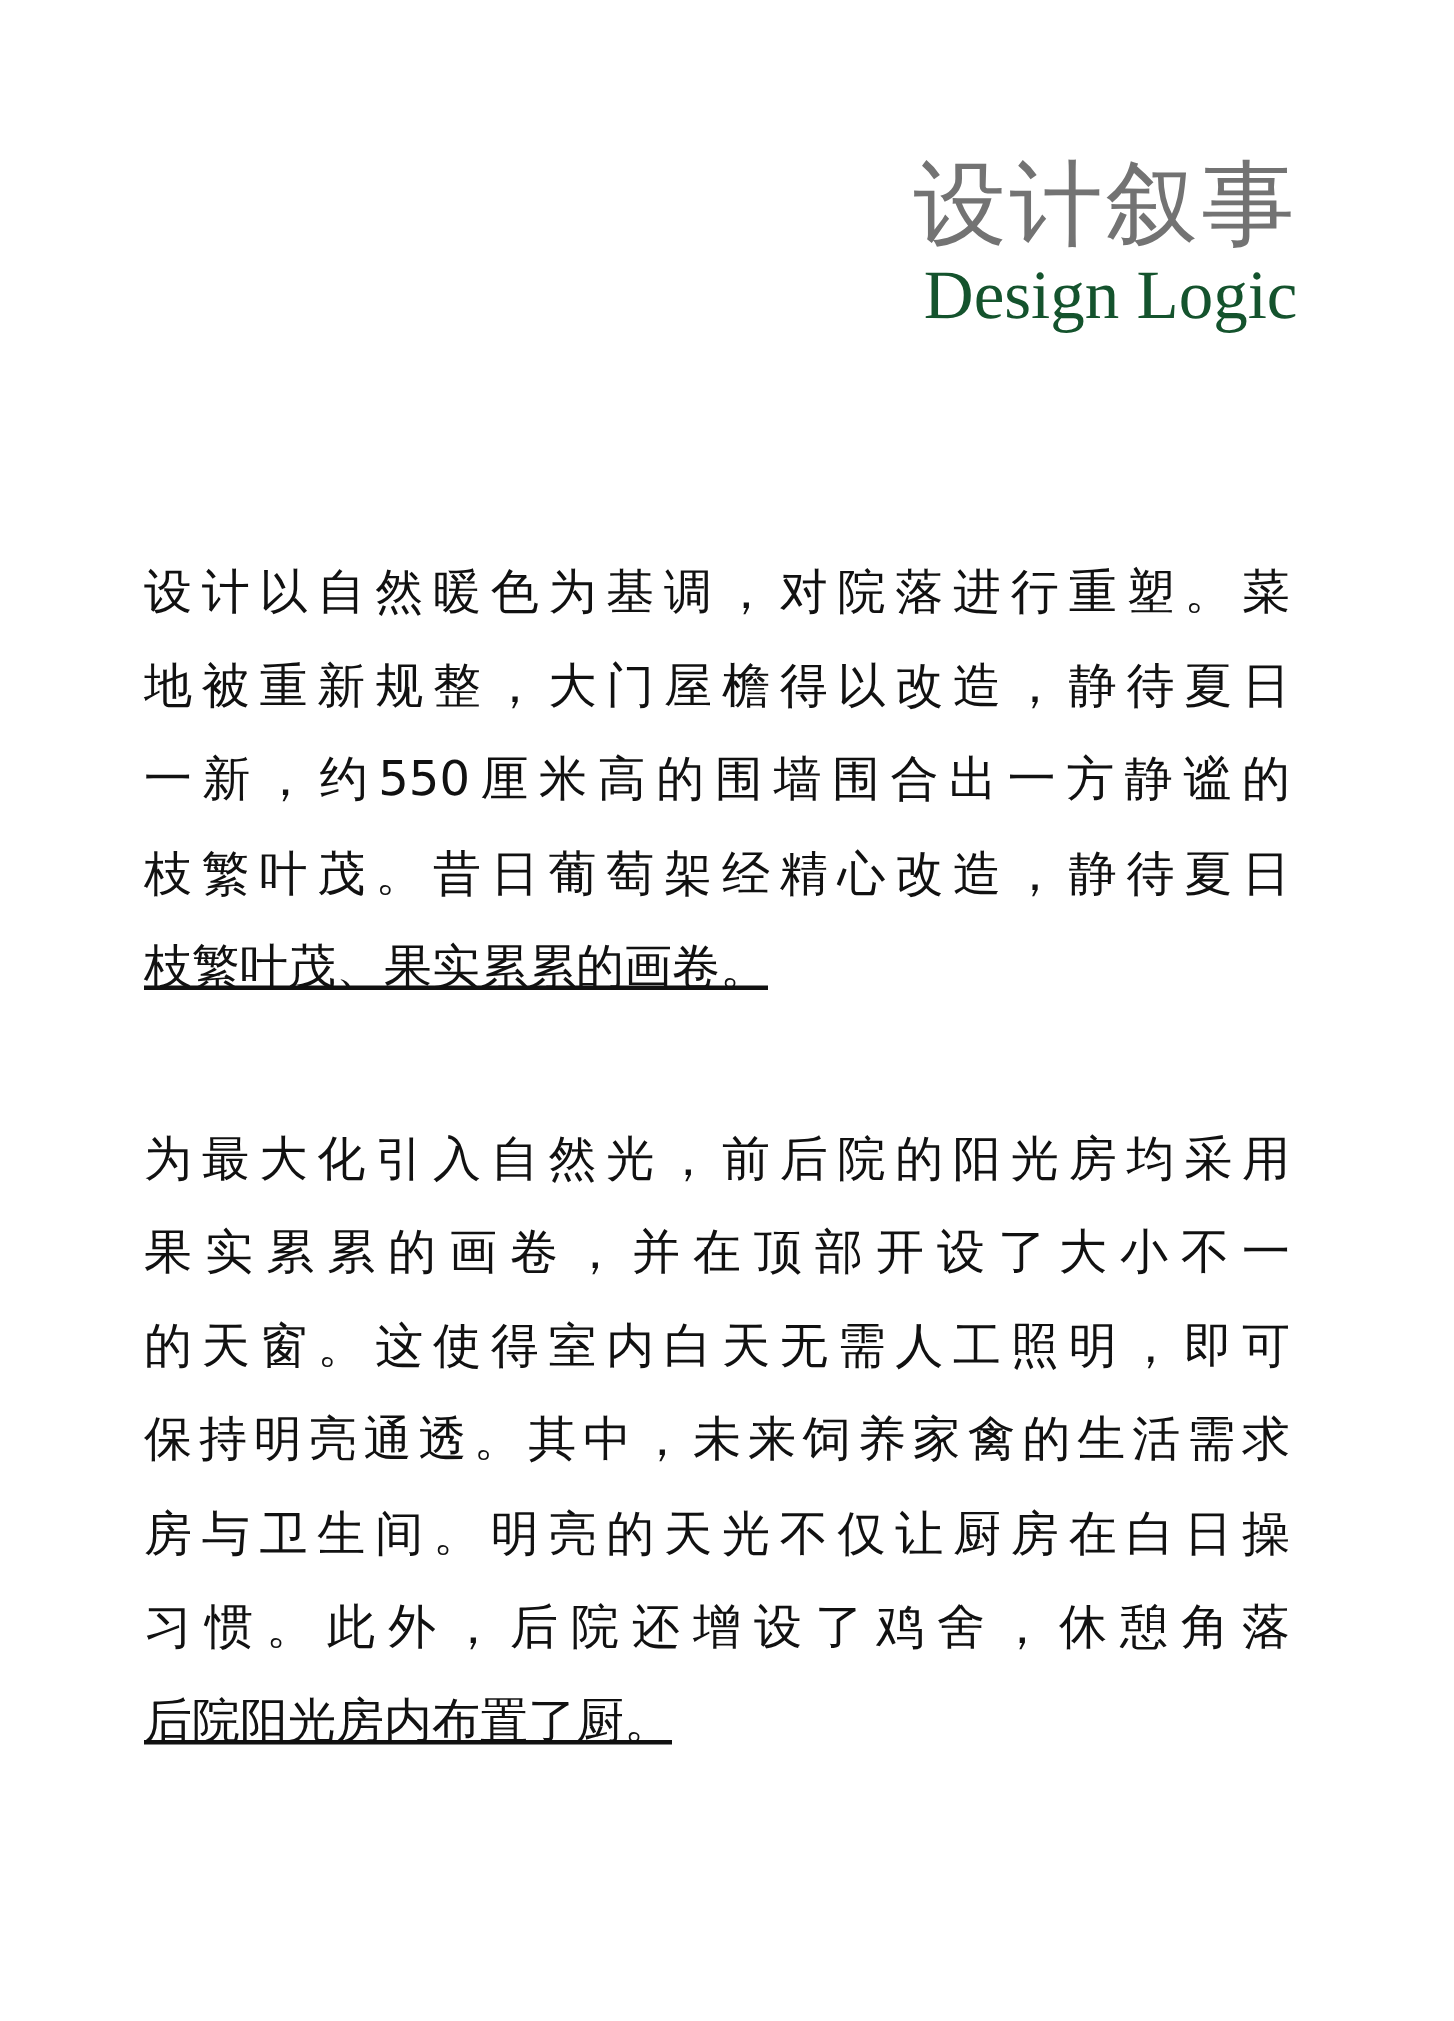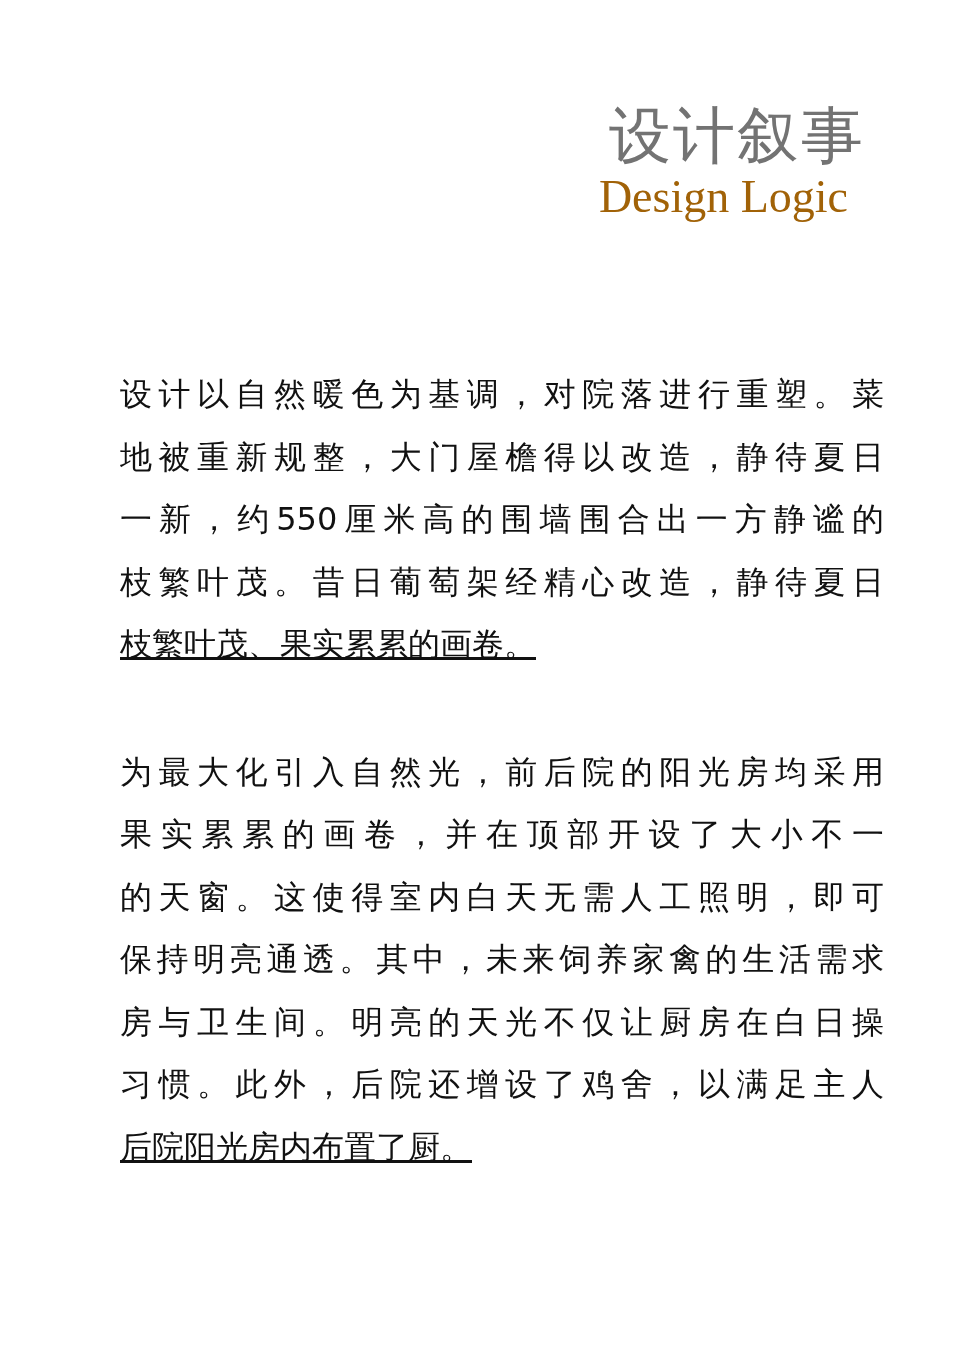--- a/index.html
+++ b/index.html
@@ -33,8 +33,8 @@
       font-family: "Liberation Serif", "DejaVu Serif", serif;
       font-size: 46px;
       line-height: 50px;
-      color: #a16207;
-      margin: 17px;
+      color: #14532d;
+      margin: 0;
       margin-top: -2px;
     }
     .content {

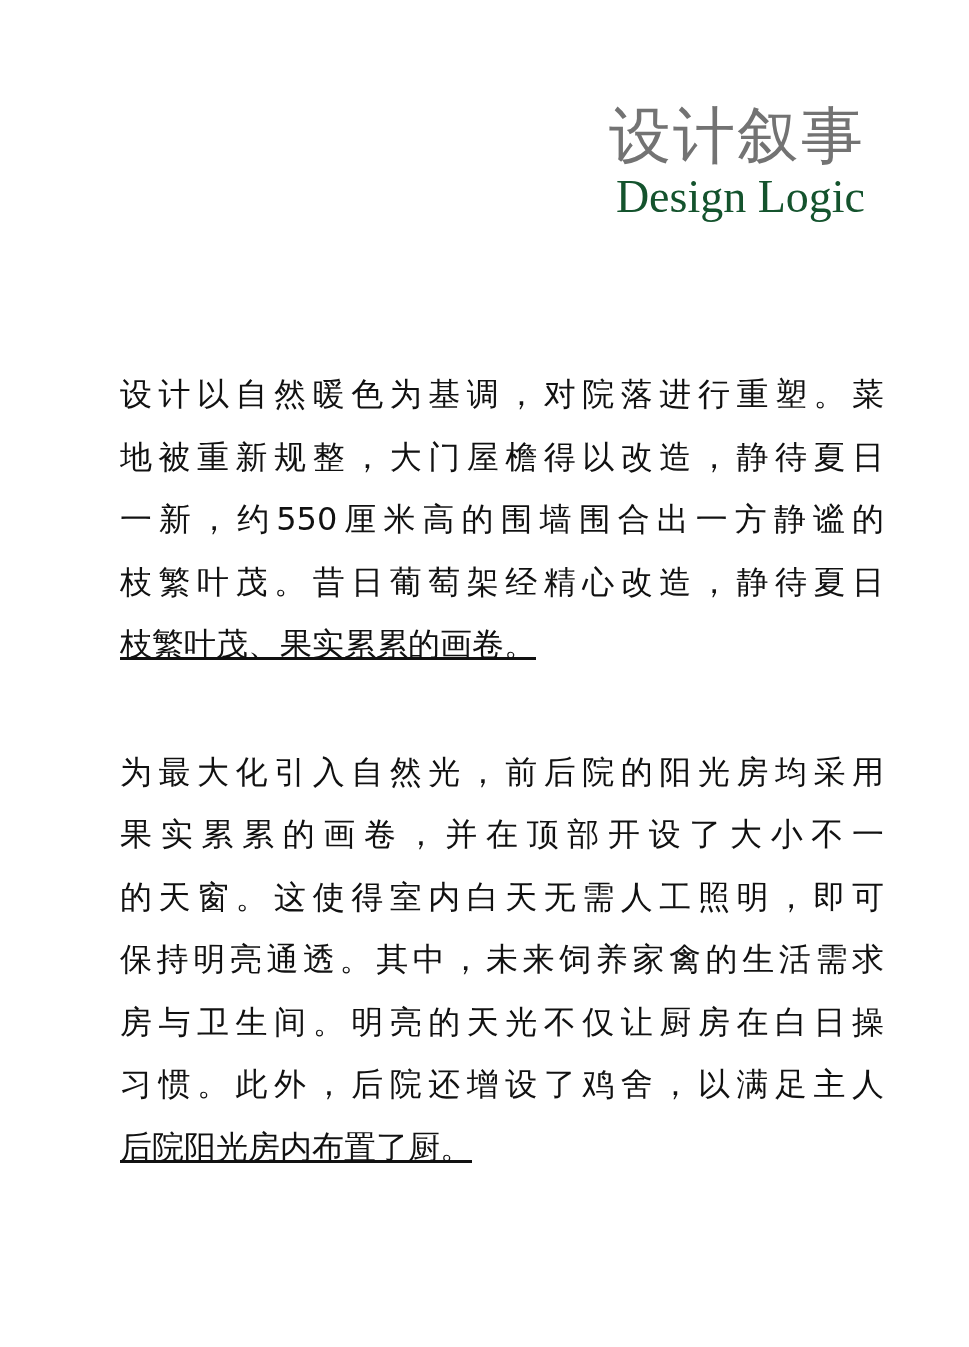--- a/index.html
+++ b/index.html
@@ -39,7 +39,7 @@
     }
     .content {
       position: absolute;
-      left: 120px;
+      left: 96px;
       top: 363px;
       width: 764px;
     }

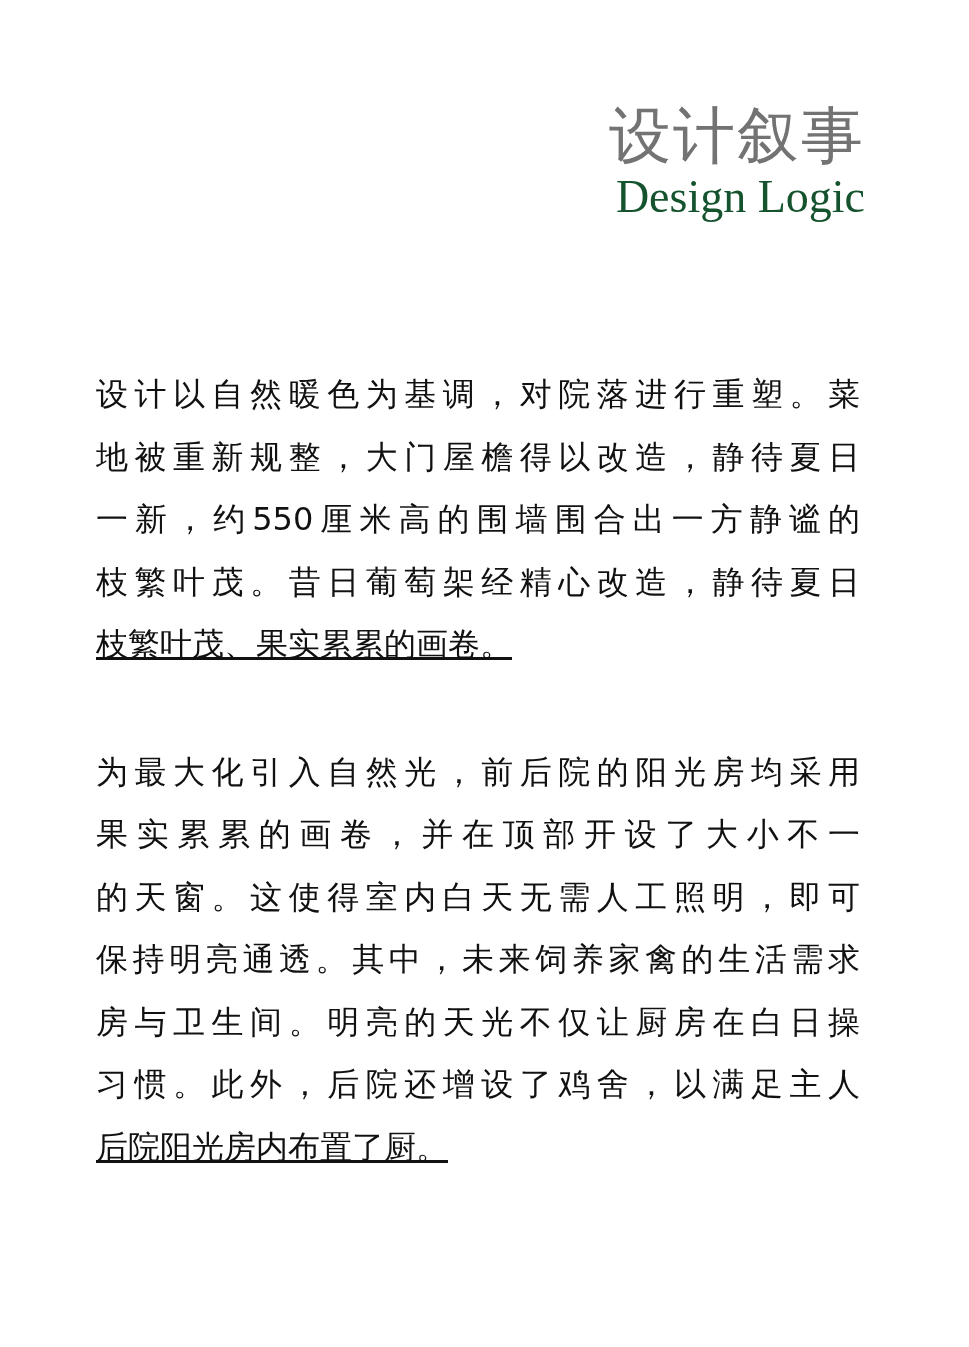--- a/index.html
+++ b/index.html
@@ -88,7 +88,7 @@
     <span class="line">的天窗。这使得室内白天无需人工照明，即可</span>
     <span class="line">保持明亮通透。其中，未来饲养家禽的生活需求</span>
     <span class="line">房与卫生间。明亮的天光不仅让厨房在白日操</span>
-    <span class="line">习惯。此外，后院还增设了鸡舍，以满足主人</span>
+    <span class="line">习惯。此外，后院还增设了鸡舍，休憩角落</span>
     <span class="line last">后院阳光房内布置了厨。</span>
   </div>
 </div>

